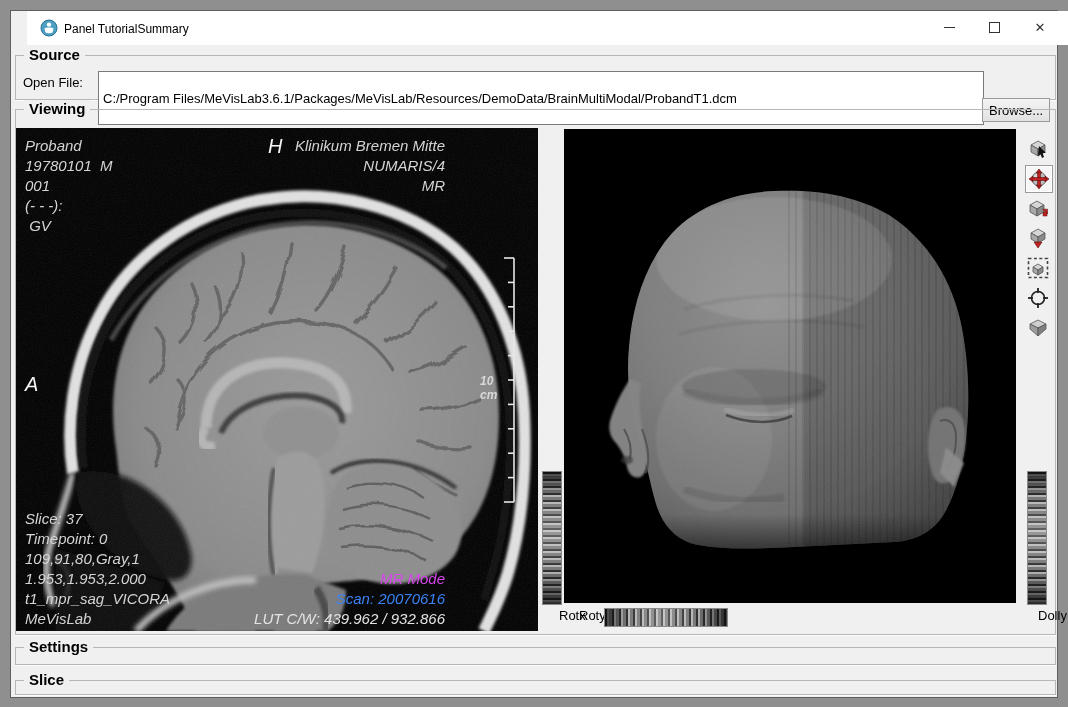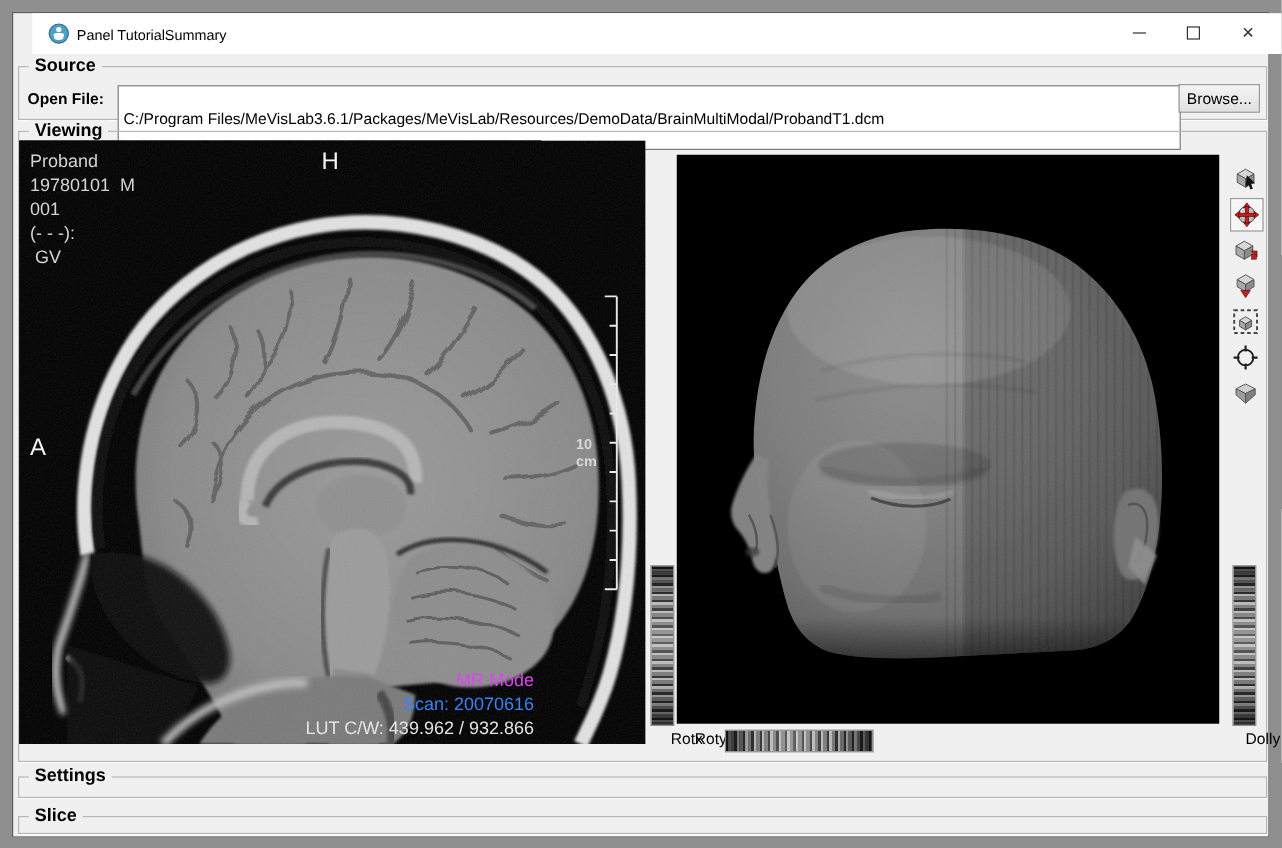--- a/index.html
+++ b/index.html
@@ -14,7 +14,7 @@
   .glyph-close{font-size:13px;color:#333;line-height:1;}
   .gbox{position:absolute;border:1px solid #b7b7b7;box-shadow:inset 0 0 0 0 #fff,0 1px 0 rgba(255,255,255,.8);}
   .gtitle{position:absolute;top:-10px;left:8px;background:#f0f0f0;padding:0 5px;font-size:15px;font-weight:bold;color:#000;white-space:nowrap;}
-  .field-label{position:absolute;font-size:13px;color:#000;font-weight:bold;}
+  .field-label{position:absolute;font-size:13px;color:#000;}
   .path-input{position:absolute;left:87px;top:60px;width:876px;height:20px;border:1px solid #7a7a7a;background:#fff;font-family:"Liberation Sans",sans-serif;font-size:13px;padding:16px 4px;color:#000;}
   .btn{position:absolute;background:linear-gradient(#f4f4f4,#e1e1e1);border:1px solid #9a9a9a;font-family:"Liberation Sans",sans-serif;font-size:13px;color:#000;text-align:center;}
   .viewer{position:absolute;background:#000;}

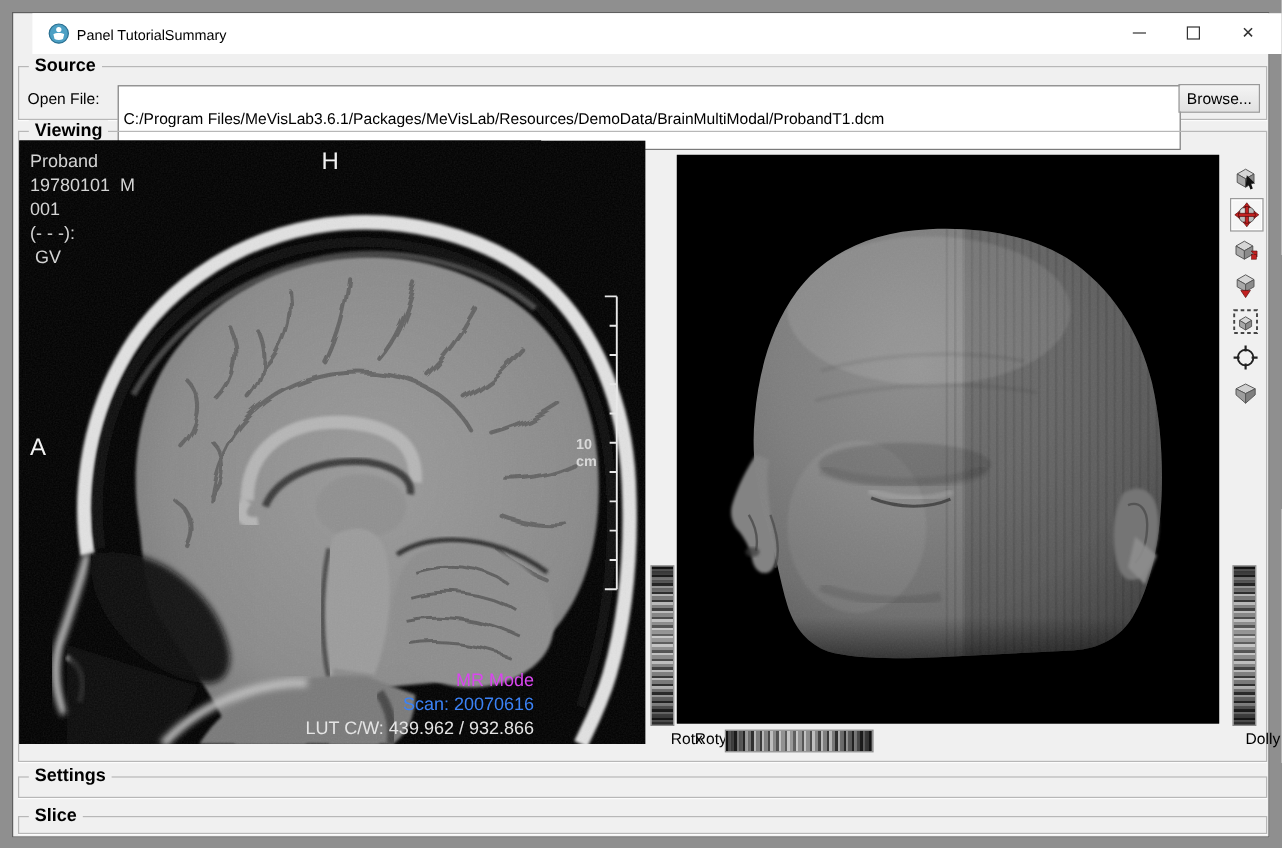--- a/index.html
+++ b/index.html
@@ -16,7 +16,7 @@
   .gtitle{position:absolute;top:-10px;left:8px;background:#f0f0f0;padding:0 5px;font-size:15px;font-weight:bold;color:#000;white-space:nowrap;}
   .field-label{position:absolute;font-size:13px;color:#000;}
   .path-input{position:absolute;left:87px;top:60px;width:876px;height:20px;border:1px solid #7a7a7a;background:#fff;font-family:"Liberation Sans",sans-serif;font-size:13px;padding:16px 4px;color:#000;}
-  .btn{position:absolute;background:linear-gradient(#f4f4f4,#e1e1e1);border:1px solid #9a9a9a;font-family:"Liberation Sans",sans-serif;font-size:13px;color:#000;text-align:center;}
+  .btn{position:absolute;background:linear-gradient(#f4f4f4,#e1e1e1);border:1px solid #9a9a9a;font-family:"Liberation Sans",sans-serif;font-size:13px;color:#000;text-align:center;margin-top:28px;}
   .viewer{position:absolute;background:#000;}
   .ovl{position:absolute;color:#d4d4d4;font-size:15px;line-height:20px;white-space:pre;}
   .ovl.right{text-align:right;}

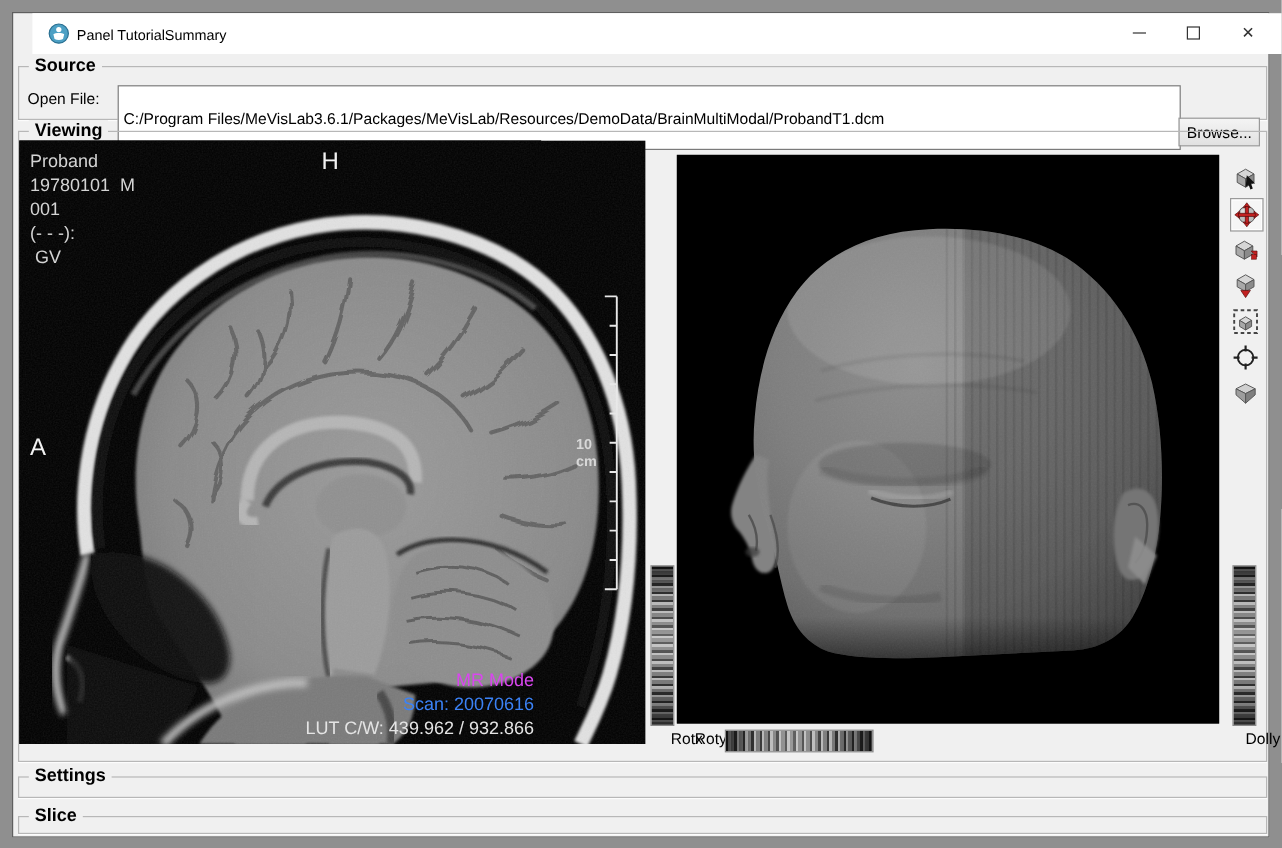--- a/index.html
+++ b/index.html
@@ -67,7 +67,7 @@
     <span class="gtitle">Viewing</span>
   </div>
 
-  <div class="viewer" style="left:5px;top:106px;width:435px;height:503px;">
+  <div class="viewer" style="left:5px;top:117px;width:435px;height:503px;font-style:italic;">
     <svg width="522" height="503" viewBox="0 0 522 503">
       <defs>
         <radialGradient id="brainGrad" cx="52%" cy="45%" r="65%">

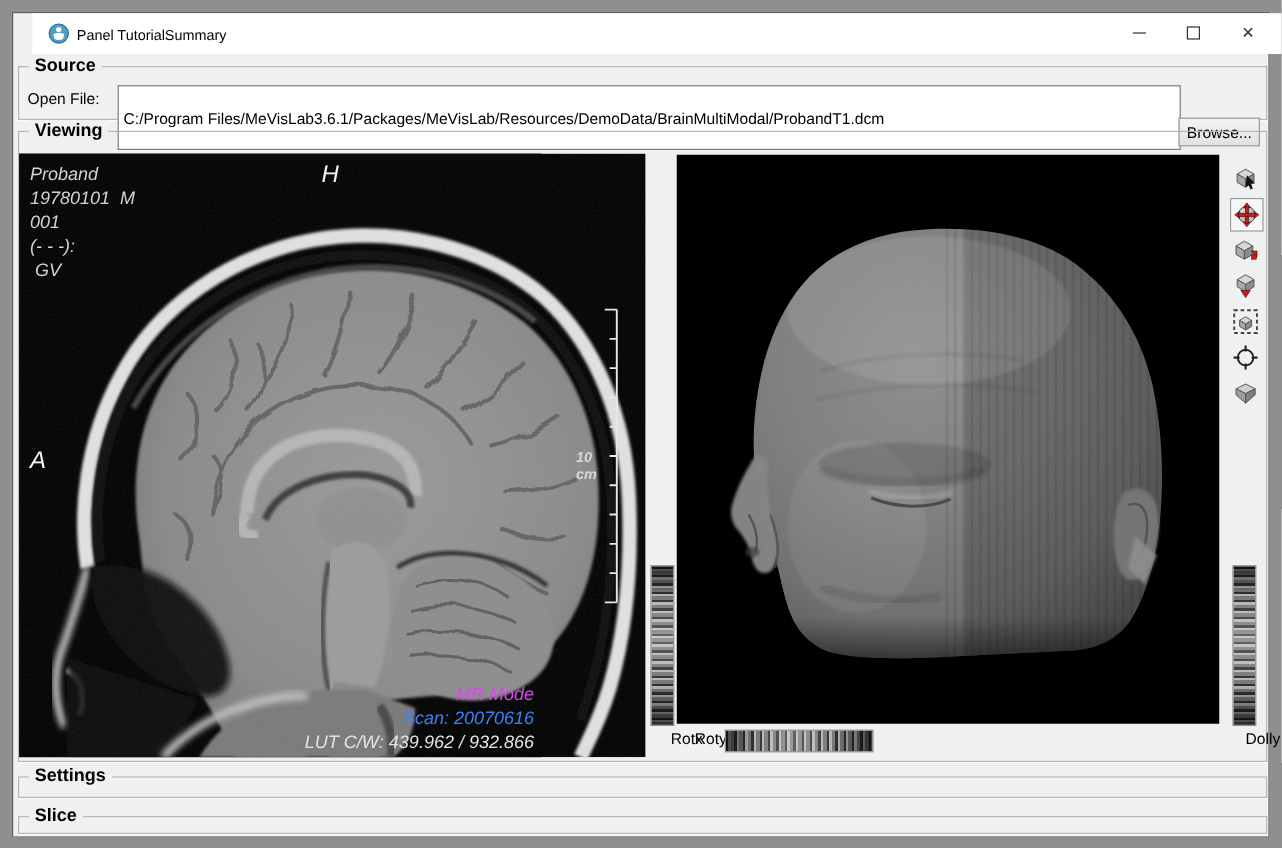--- a/index.html
+++ b/index.html
@@ -152,6 +152,7 @@
     
     <div class="ovl" style="left:9px;top:8px;"><span>Proband</span><br><span>19780101  M</span><br><span>001</span><br><span>(- - -):</span><br><span> GV</span></div>
     <span class="marker" style="left:252px;top:7px;">H</span>
+    <div class="ovl right" style="right:6px;top:8px;"><span>Klinikum Bremen Mitte</span><br><span>NUMARIS/4</span><br><span>MR</span></div>
     <span class="marker" style="left:9px;top:245px;">A</span>
     
     <svg style="position:absolute;left:484px;top:128px;" width="16" height="248" viewBox="0 0 16 248">

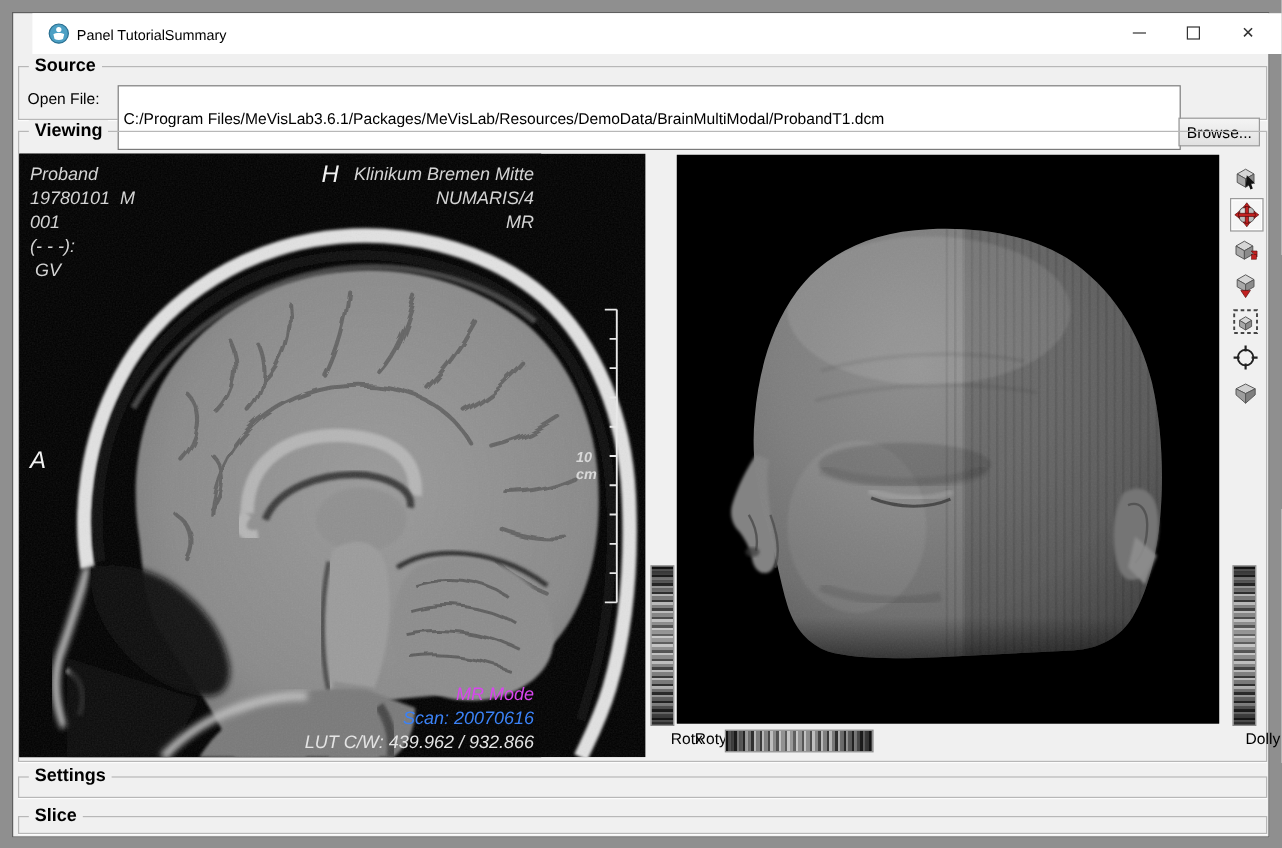--- a/index.html
+++ b/index.html
@@ -172,6 +172,7 @@
       </g>
     </svg>
     <span class="scale-label" style="left:448px;top:246px;margin-left:16px;">10 cm</span>
+    <div class="ovl" style="left:9px;top:381px;"><span>Slice: 37</span><br><span>Timepoint: 0</span><br><span>109,91,80,Gray,1</span><br><span>1.953,1.953,2.000</span><br><span>t1_mpr_sag_VICORA</span><br><span>MeVisLab</span></div>
     <div class="ovl right" style="right:6px;top:441px;"><span style="color:#d946ef;">MR Mode</span><br><span style="color:#3b82f6;">Scan: 20070616</span><br><span style="color:#e4e4e4;">LUT C/W: 439.962 / 932.866</span></div>
   </div>
 

